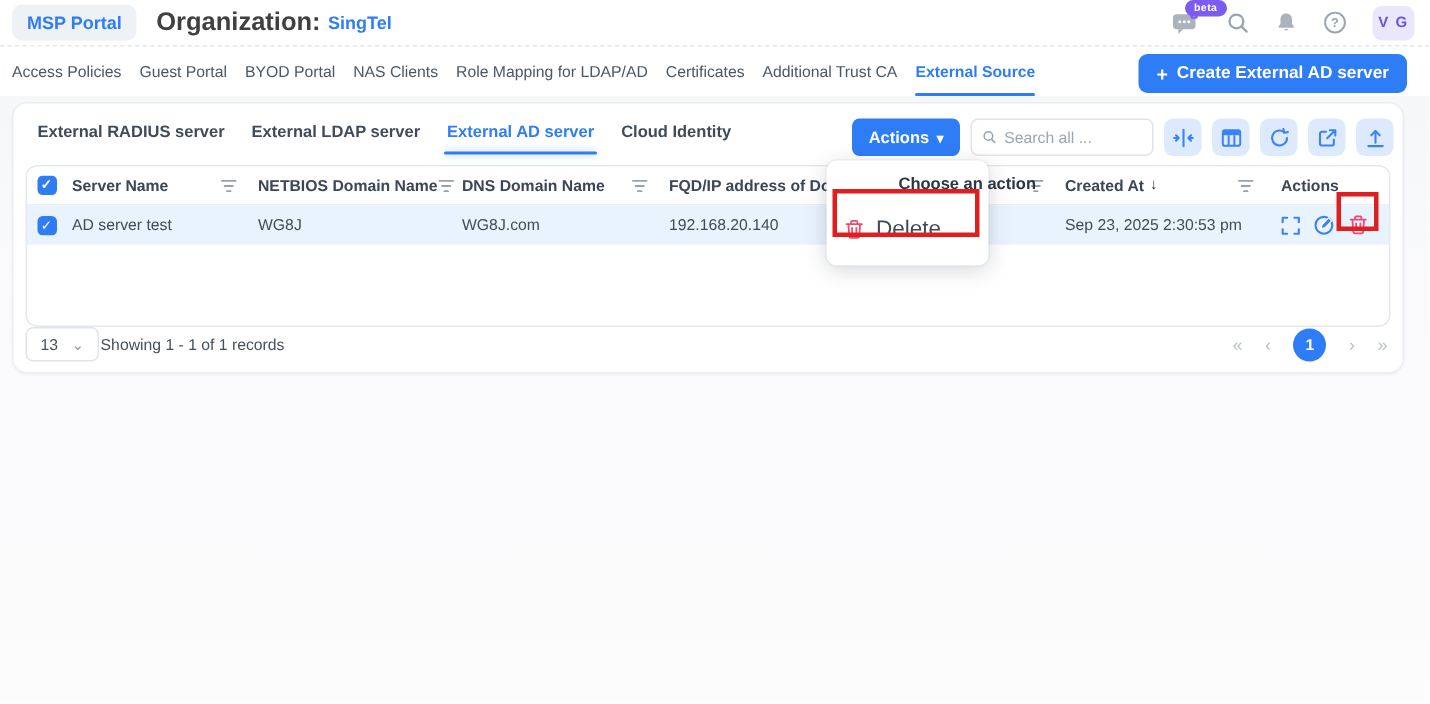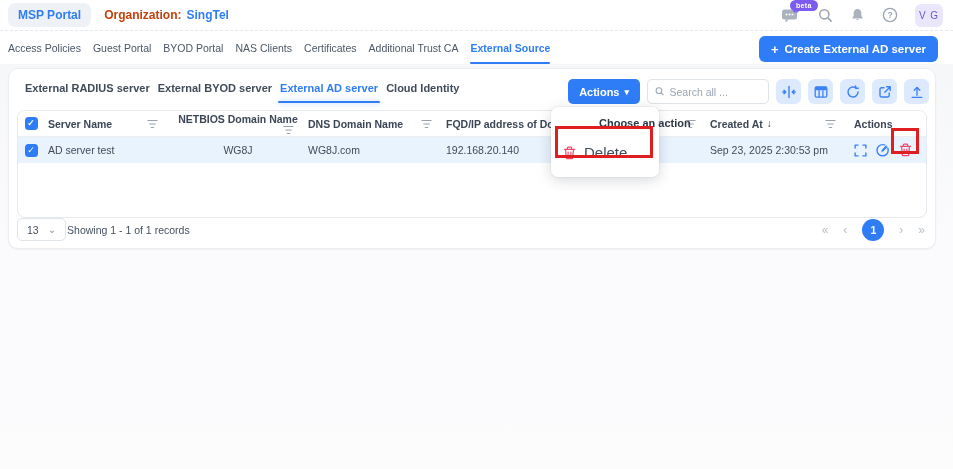--- a/index.html
+++ b/index.html
@@ -21,7 +21,7 @@
     background: #eef1f5; color: #2f7df6; font-weight: 700; font-size: 12px;
     padding: 5px 10px; border-radius: 7px; cursor: pointer;
   }
-  .org-label { margin-left: 13px; font-size: 12px; font-weight: 700; color: #c2410c; }
+  .org-label { margin-left: 13px; font-size: 17px; font-weight: 700; color: #404040; }
   .org-value { margin-left: 5px; font-size: 12px; font-weight: 600; color: #2f7df6; cursor: pointer; }
   .topbar-right { margin-left: auto; display: flex; align-items: center; gap: 17px; padding-right: 2px; }
   .tb-icon { display: flex; align-items: center; justify-content: center; cursor: pointer; }

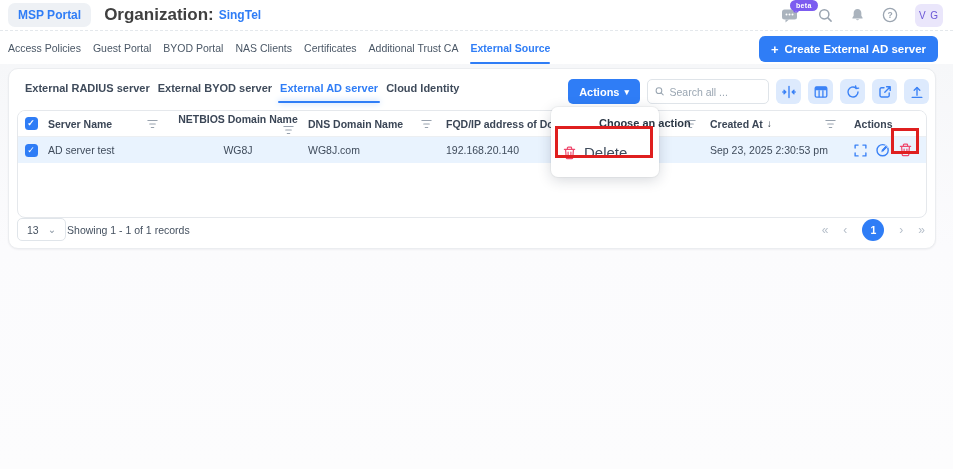--- a/index.html
+++ b/index.html
@@ -33,7 +33,7 @@
   }
   .avatar {
     width: 28px; height: 23px; border-radius: 6px; background: #eae6fb;
-    color: #6b57d6; font-size: 10px; font-weight: 400;
+    color: #6b57d6; font-size: 10px; font-weight: 700;
     display: flex; align-items: center; justify-content: center; letter-spacing: 1px; cursor: pointer;
   }
   

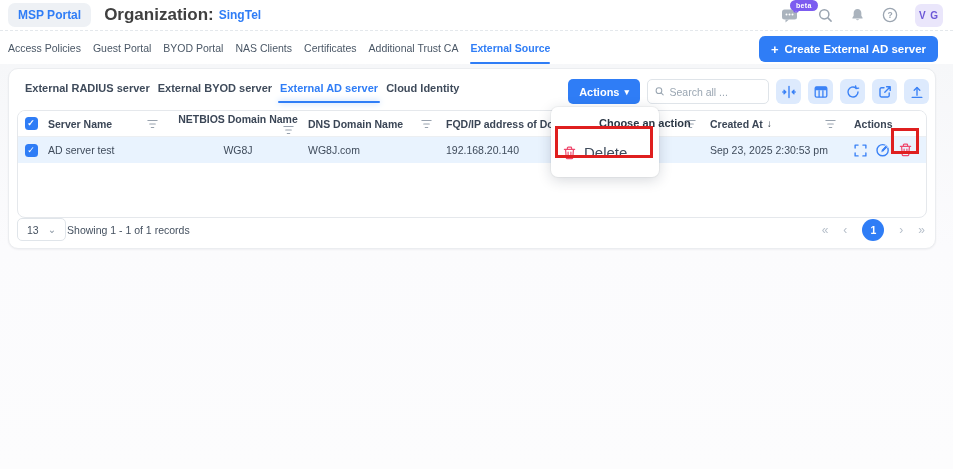--- a/index.html
+++ b/index.html
@@ -200,6 +200,7 @@
   <div class="nav-item">Guest Portal</div>
   <div class="nav-item">BYOD Portal</div>
   <div class="nav-item">NAS Clients</div>
+  <div class="nav-item">Role Mapping for LDAP/AD</div>
   <div class="nav-item">Certificates</div>
   <div class="nav-item">Additional Trust CA</div>
   <div class="nav-item active">External Source</div>

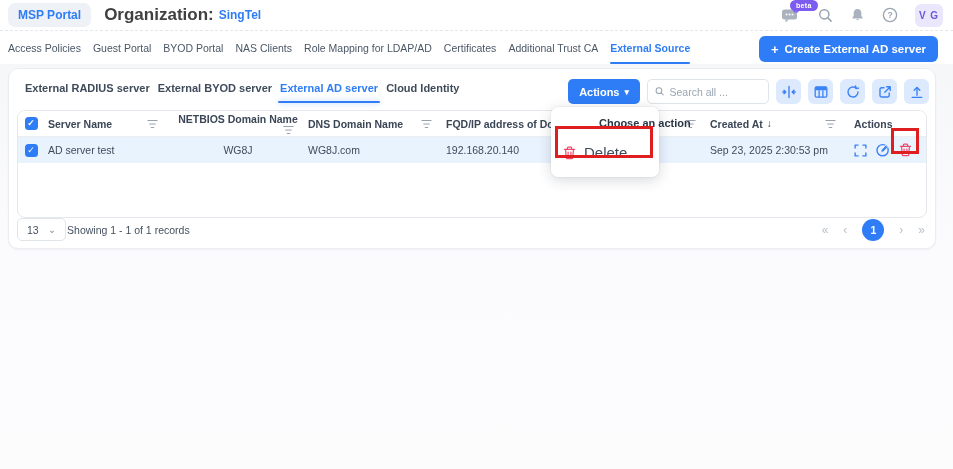--- a/index.html
+++ b/index.html
@@ -66,7 +66,7 @@
     box-shadow: 0 1px 2px rgba(16,24,40,.05);
   }
   
-  .tabs { position: absolute; left: 16px; top: 13px; display: flex; gap: 8px; font-size: 11px; font-weight: 600; color: #3f4b5b; }
+  .tabs { position: absolute; left: 16px; top: 13px; display: flex; gap: 18px; font-size: 11px; font-weight: 600; color: #3f4b5b; }
   .tab { position: relative; cursor: pointer; padding-bottom: 6px; white-space: nowrap; }
   .tab.active { color: #2f7df6; }
   .tab.active::after {

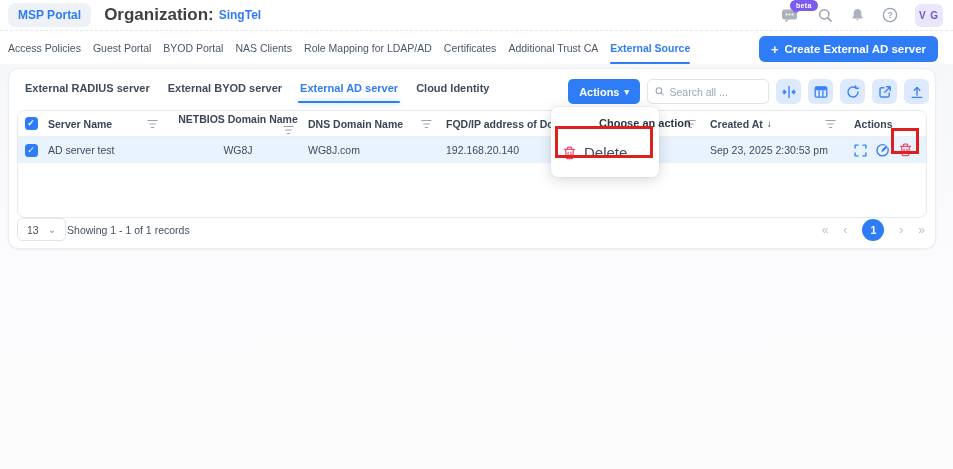--- a/index.html
+++ b/index.html
@@ -215,7 +215,7 @@
 
     <div class="tabs">
       <div class="tab">External RADIUS server</div>
-      <div class="tab">External BYOD server</div>
+      <div class="tab">External LDAP server</div>
       <div class="tab active">External AD server</div>
       <div class="tab">Cloud Identity</div>
     </div>

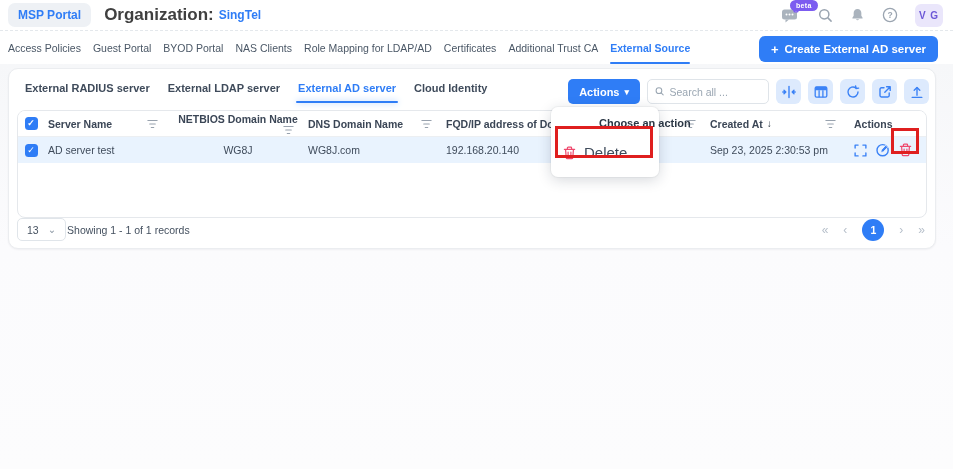--- a/index.html
+++ b/index.html
@@ -110,7 +110,7 @@
   }
   .cell { display: flex; align-items: center; padding-left: 4px; overflow: hidden; white-space: nowrap; }
   .c-check { width: 26px; justify-content: center; padding-left: 0; }
-  .c1 { width: 124px; } .c2 { width: 136px; flex-direction: column; } .c3 { width: 138px; }
+  .c1 { width: 124px; } .c2 { width: 136px; } .c3 { width: 138px; }
   .c4 { width: 264px; } .c5 { width: 140px; align-items: center; } .c6 { width: 80px; padding-left: 8px; }
   .hcell .filter { margin-left: auto; margin-right: 10px; display: flex; cursor: pointer; }
   .sort-arrow { font-size: 10px; margin-left: 4px; color: #2a3644; }

